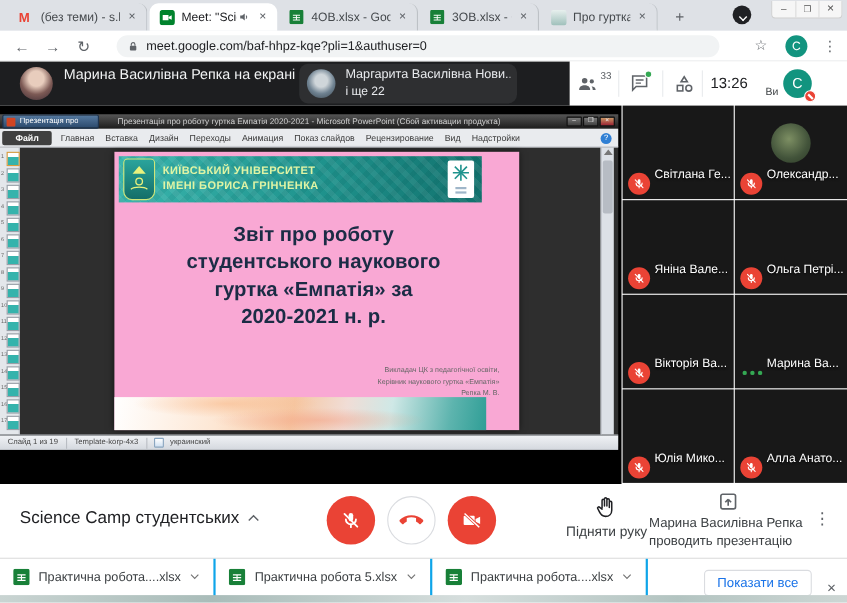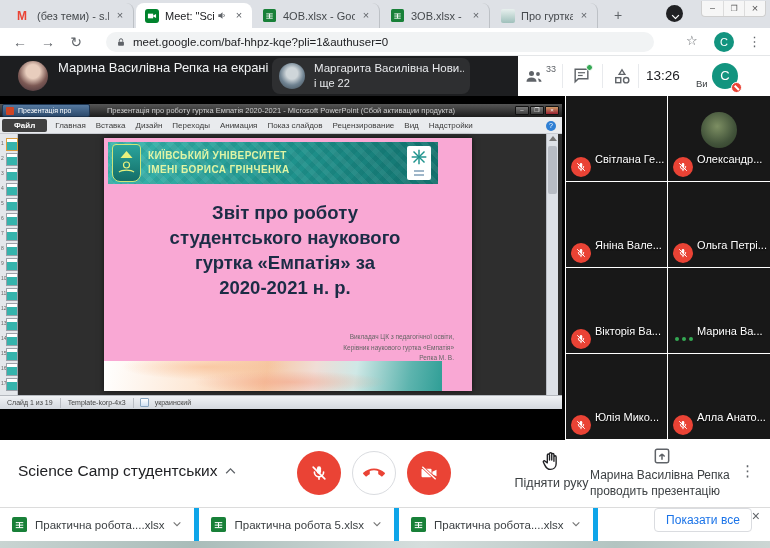--- a/index.html
+++ b/index.html
@@ -130,7 +130,7 @@
 
   
   .dlbar { position:absolute; left:0; top:507px; width:770px; height:34px; background:#fff; border-top:1px solid #dcdcdc; display:flex; align-items:center; }
-  .dl-item { display:flex; align-items:center; height:34px; padding:0 12px; border-right:5px solid #0ea5e9;justify-content:space-between; }
+  .dl-item { display:flex; align-items:center; height:34px; padding:0 12px; border-right:2px solid #0ea5e9;justify-content:space-between; }
   .dl-item .nm { font-size:11.5px; color:#3c4043; margin:0 8px; white-space:nowrap; }
   .dl-right { position:absolute; right:10px; top:0; height:34px; display:flex; align-items:flex-start; }
   .dl-showall { font-size:12px; color:#1a73e8; border:1px solid #dadce0; border-radius:4px; padding:4px 11px; }

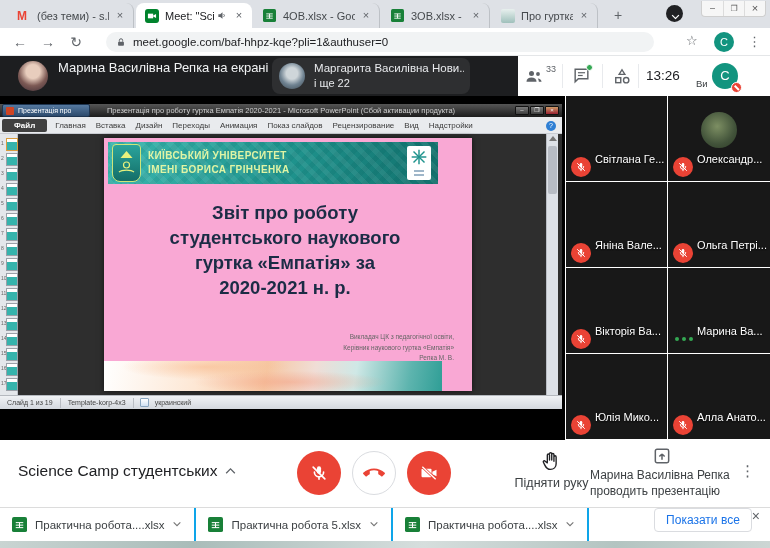--- a/index.html
+++ b/index.html
@@ -132,7 +132,7 @@
   .dlbar { position:absolute; left:0; top:507px; width:770px; height:34px; background:#fff; border-top:1px solid #dcdcdc; display:flex; align-items:center; }
   .dl-item { display:flex; align-items:center; height:34px; padding:0 12px; border-right:2px solid #0ea5e9;justify-content:space-between; }
   .dl-item .nm { font-size:11.5px; color:#3c4043; margin:0 8px; white-space:nowrap; }
-  .dl-right { position:absolute; right:10px; top:0; height:34px; display:flex; align-items:flex-start; }
+  .dl-right { position:absolute; right:10px; top:0; height:34px; display:flex; align-items:flex-end; gap:14px; }
   .dl-showall { font-size:12px; color:#1a73e8; border:1px solid #dadce0; border-radius:4px; padding:4px 11px; }
   .dl-close { font-size:14px; color:#5f6368; }
   .dl-close::before { content:"×"; }

